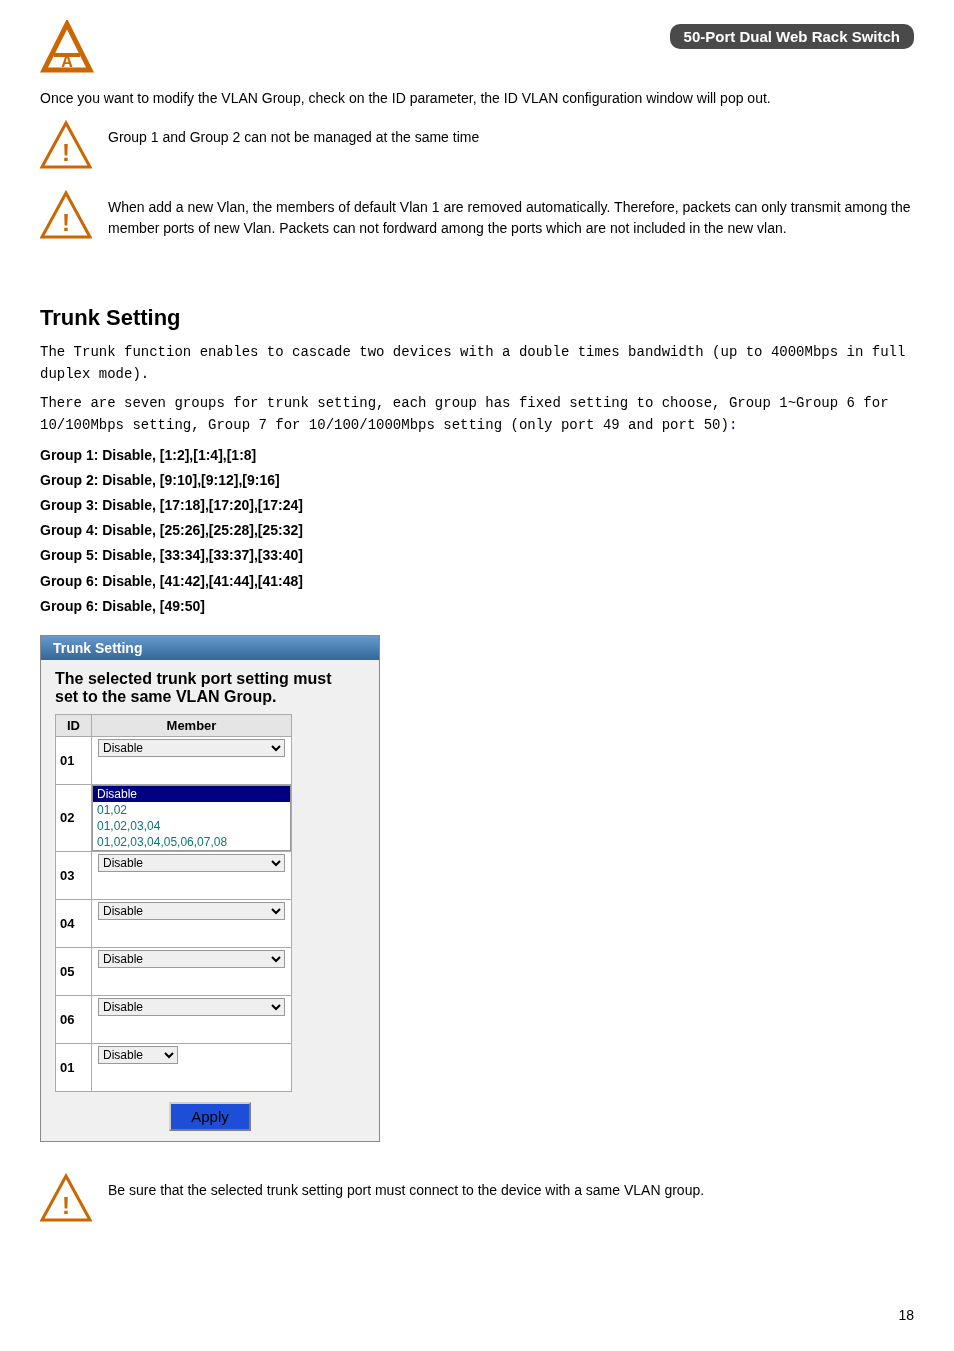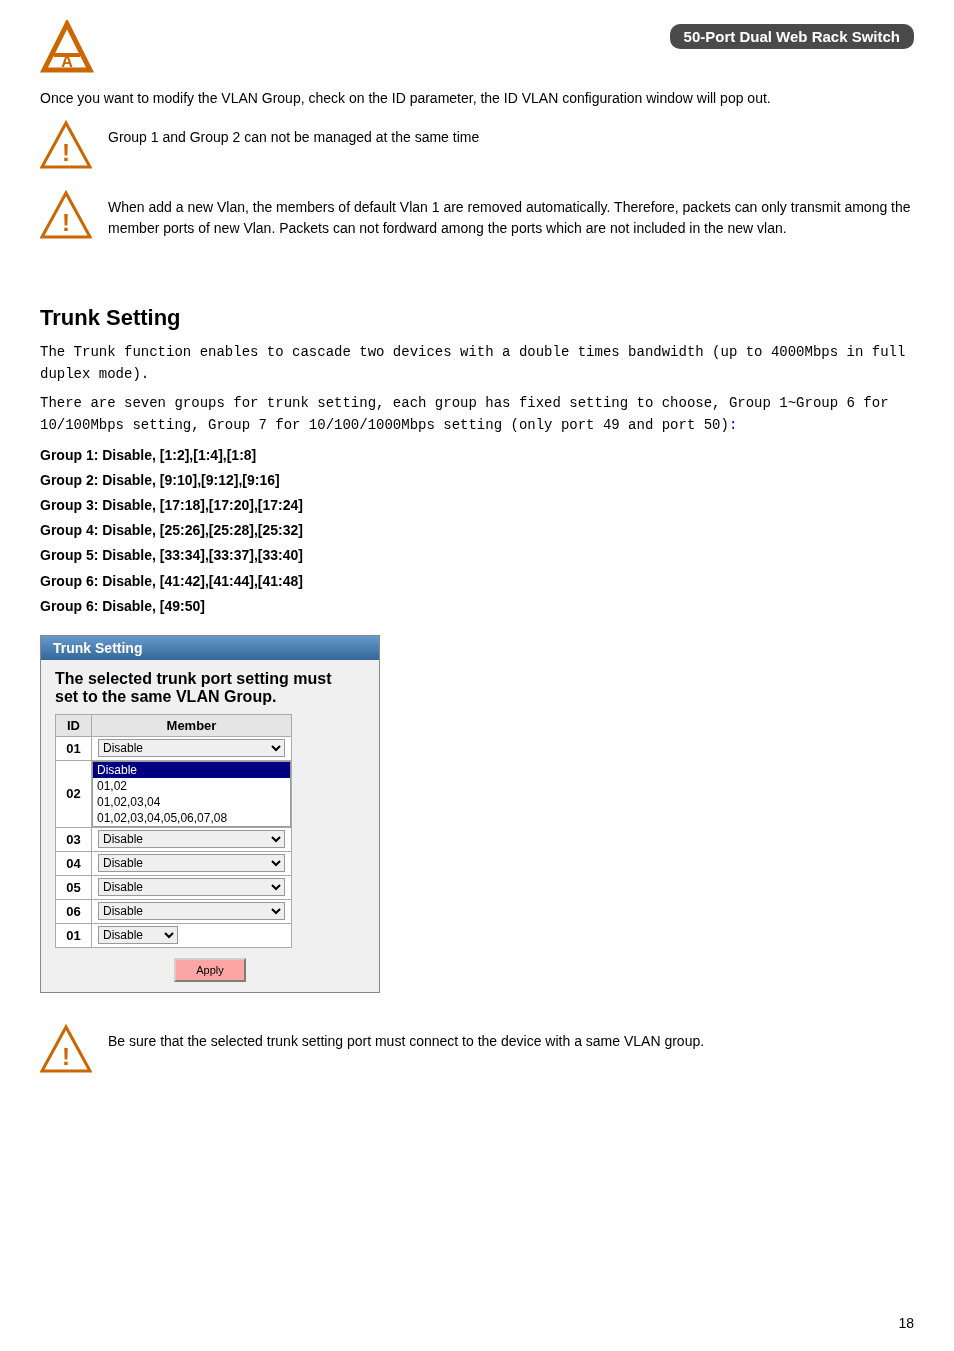--- a/index.html
+++ b/index.html
@@ -131,9 +131,9 @@
 
     .trunk-table td.id-cell {
       font-weight: bold;
-      text-align: center;
+      text-align: left;
       width: 36px;
-      padding: 4px 4px;
+      padding: 16px 4px;
       vertical-align: middle;
     }
 

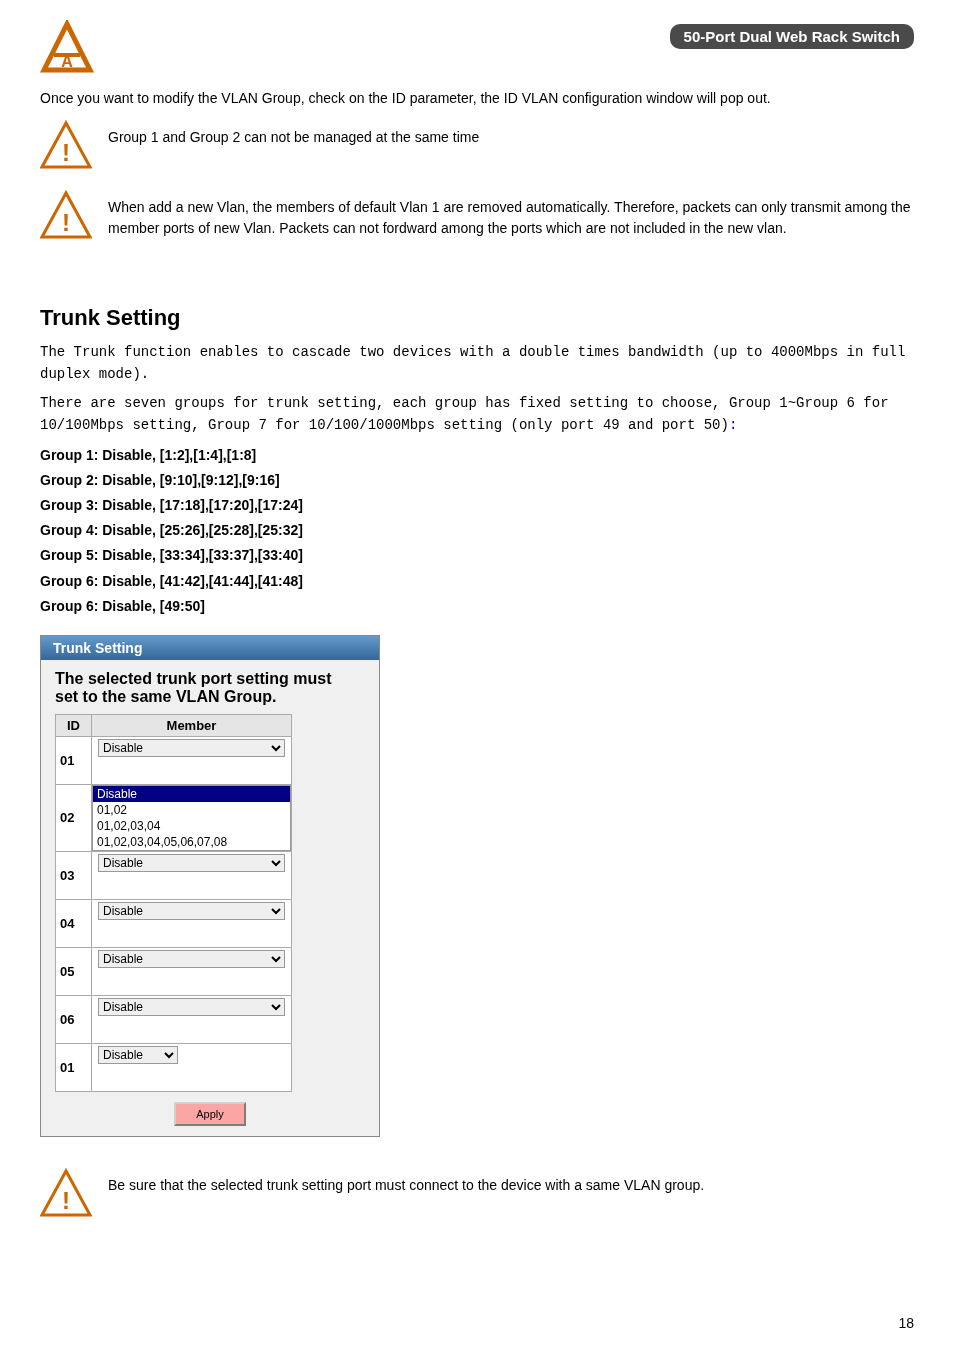--- a/index.html
+++ b/index.html
@@ -161,7 +161,7 @@
 
     .dropdown-expanded .option-item {
       padding: 1px 4px;
-      color: #000000;
+      color: #0f766e;
     }
 
     .apply-row {

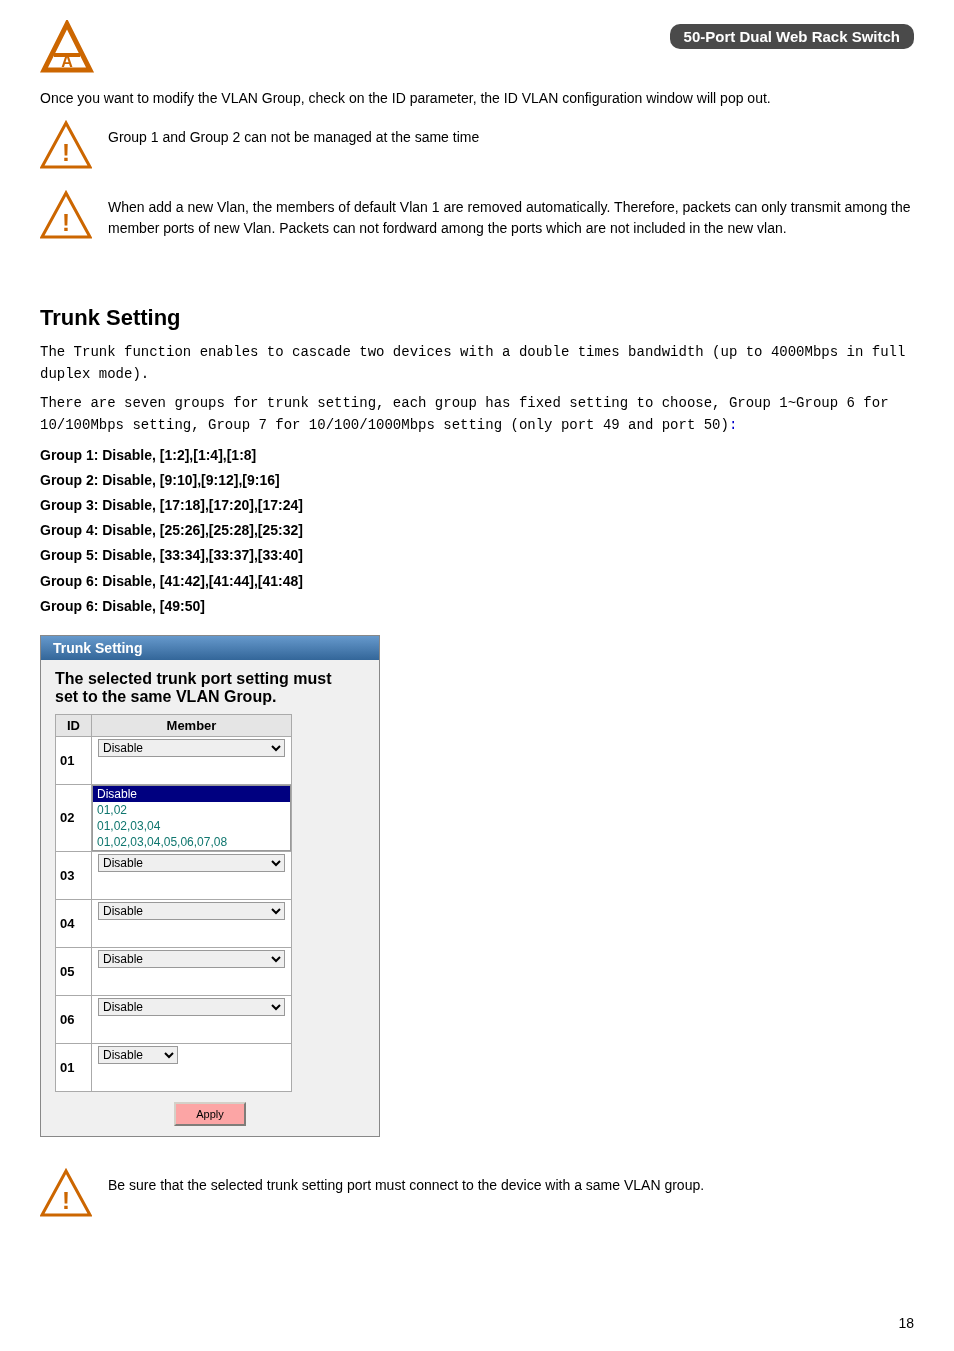--- a/index.html
+++ b/index.html
@@ -170,10 +170,10 @@
     }
 
     .apply-btn {
-      background: #fca5a5;
+      background: #1d4ed8;
       border: 2px outset #d4d0c8;
       padding: 4px 20px;
-      font-size: 11px;
+      font-size: 15px;
       cursor: pointer;
       font-family: Arial, sans-serif;
     }

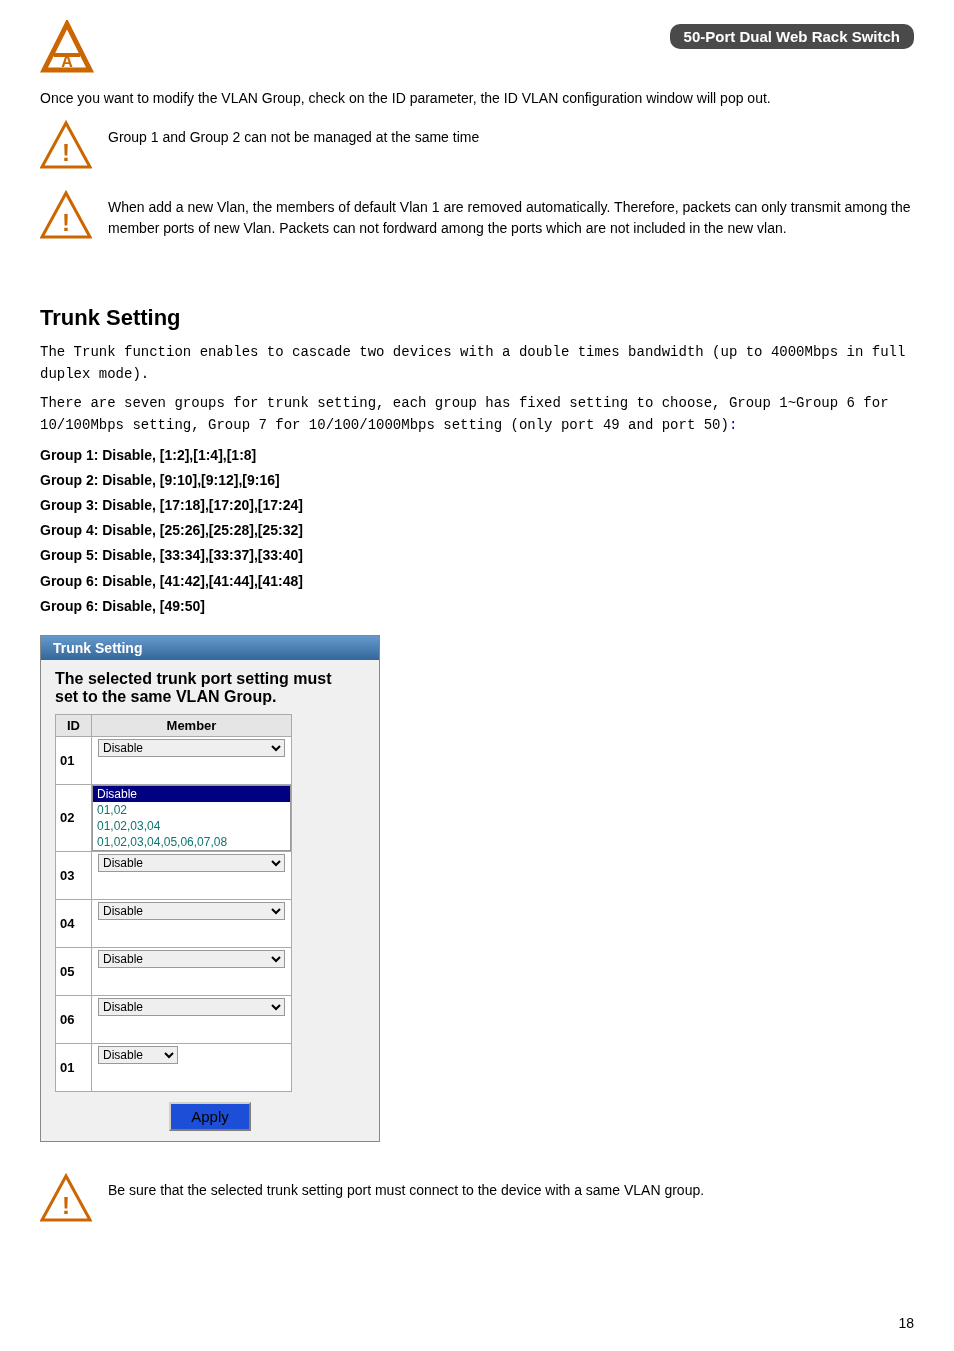--- a/index.html
+++ b/index.html
@@ -180,7 +180,7 @@
 
     .page-number {
       position: absolute;
-      bottom: 20px;
+      bottom: 28px;
       right: 40px;
       font-size: 14px;
     }

